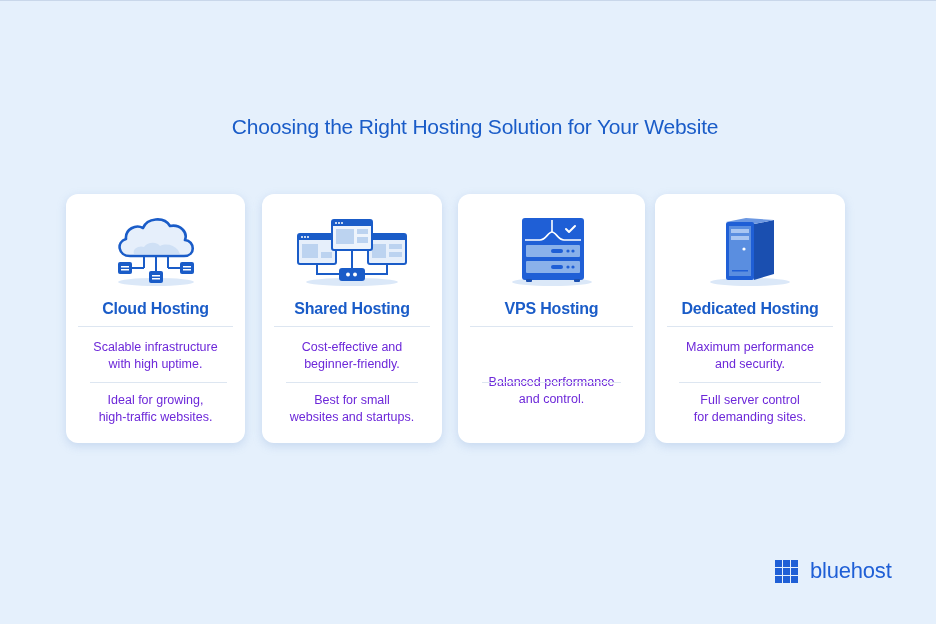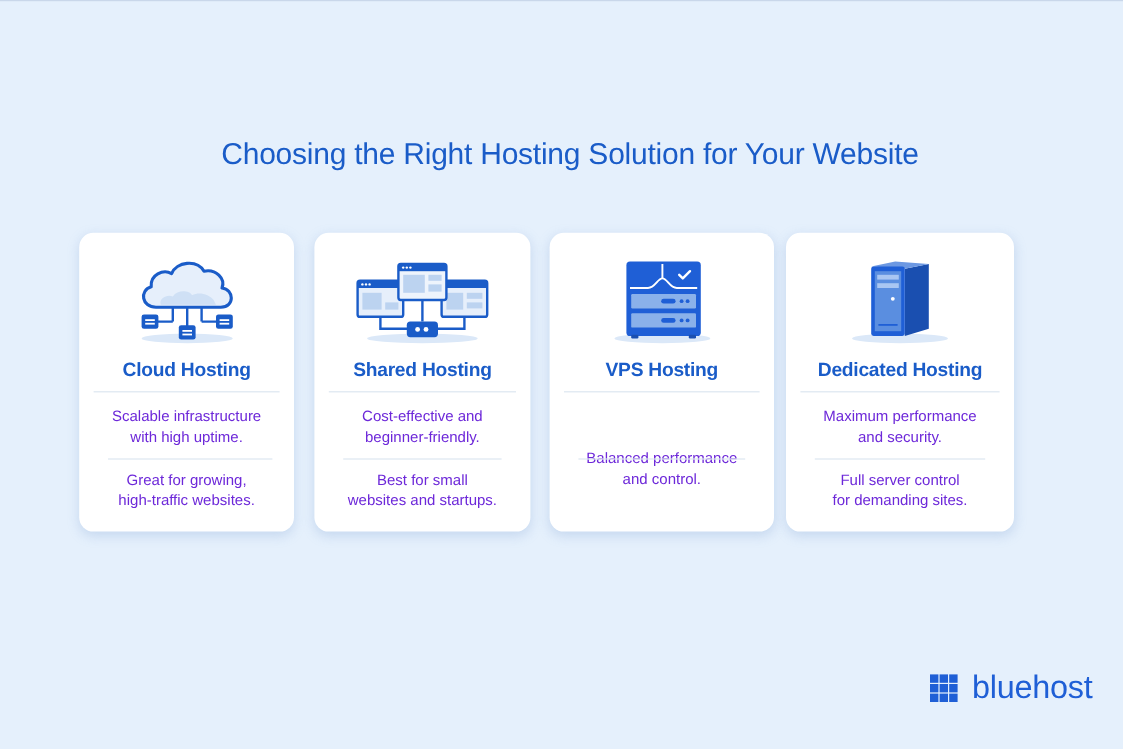--- a/index.html
+++ b/index.html
@@ -15,7 +15,7 @@
       left: 0; right: 0;
       top: 114px;
       text-align: center;
-      font-size: 25px;
+      font-size: 21px;
       font-weight: 400;
       color: #1a5cc8;
       letter-spacing: -0.2px;

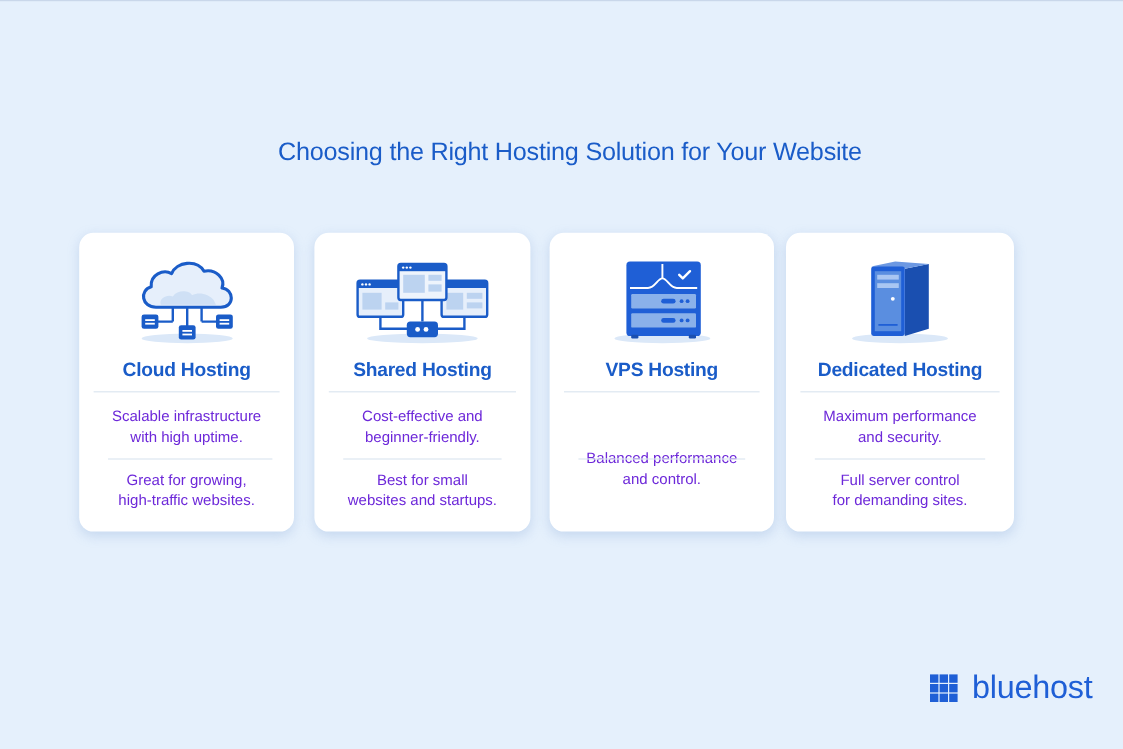--- a/index.html
+++ b/index.html
@@ -117,7 +117,7 @@
   <div class="desc" style="top:145px;">Scalable infrastructure
 with high uptime.</div>
   <div class="divider" style="top:188px; left:24px; right:18px;"></div>
-  <div class="desc" style="top:198px;">Great for growing,
+  <div class="desc" style="top:198px;">Ideal for growing,
 high-traffic websites.</div>
 </div>
 

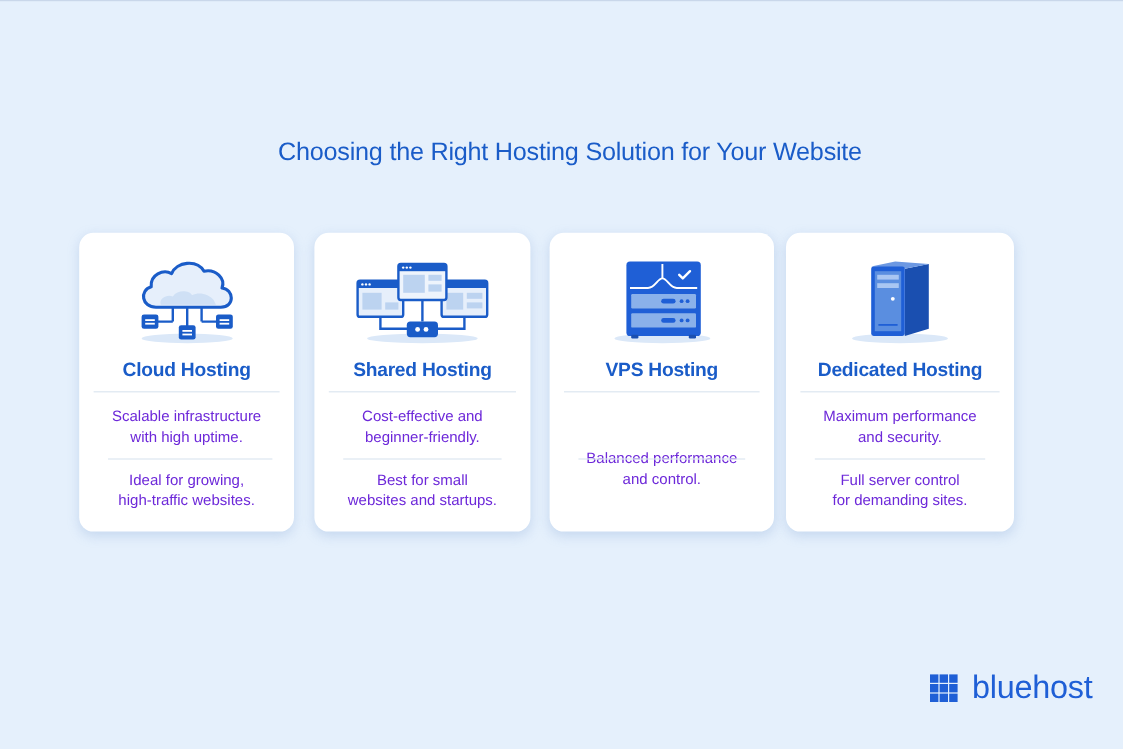--- a/index.html
+++ b/index.html
@@ -79,7 +79,7 @@
     }
     .brand-grid span { background: #1f5fd6; display: block; }
     .brand-name {
-      font-size: 27px;
+      font-size: 22px;
       color: #1f5fd6;
       letter-spacing: -0.2px;
       font-weight: 400;

